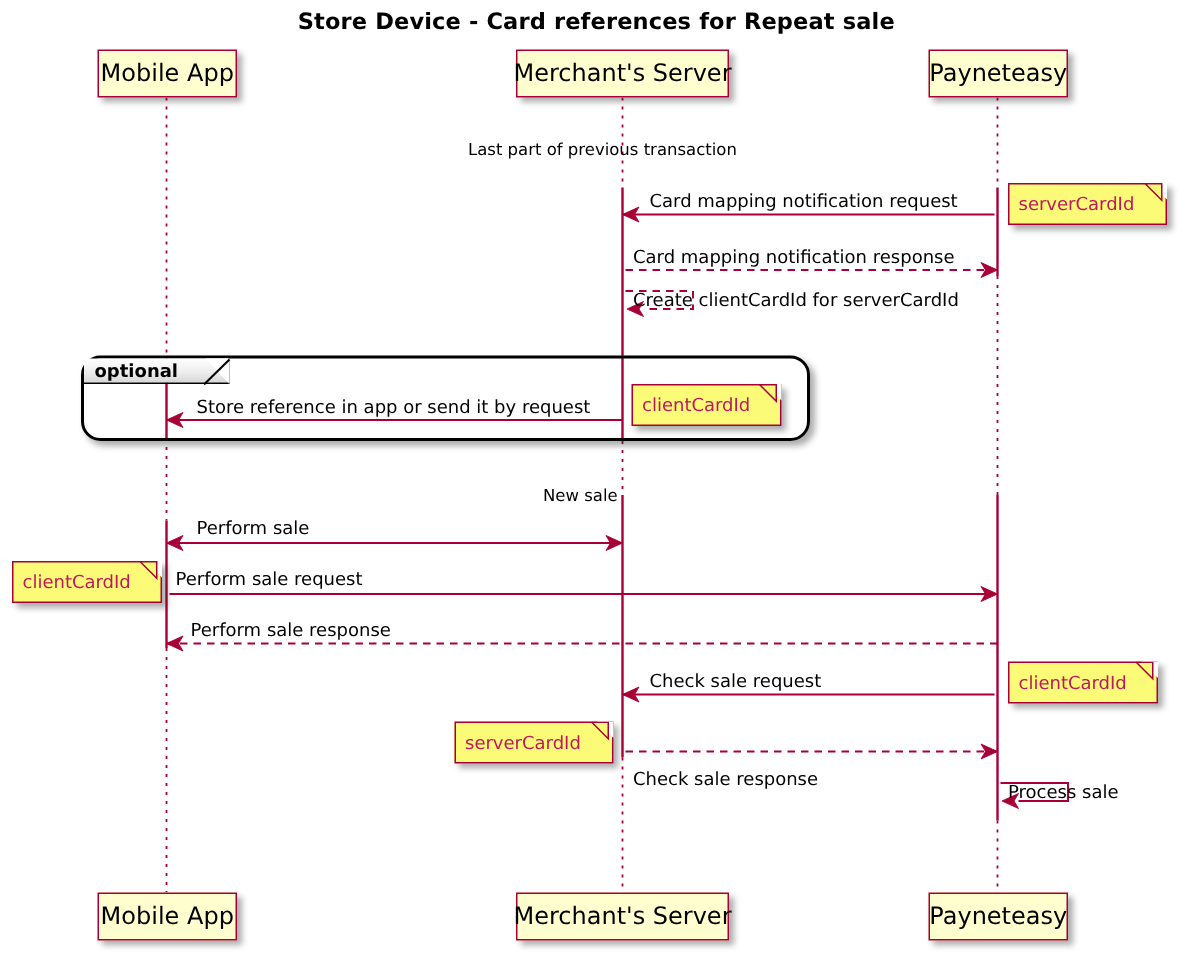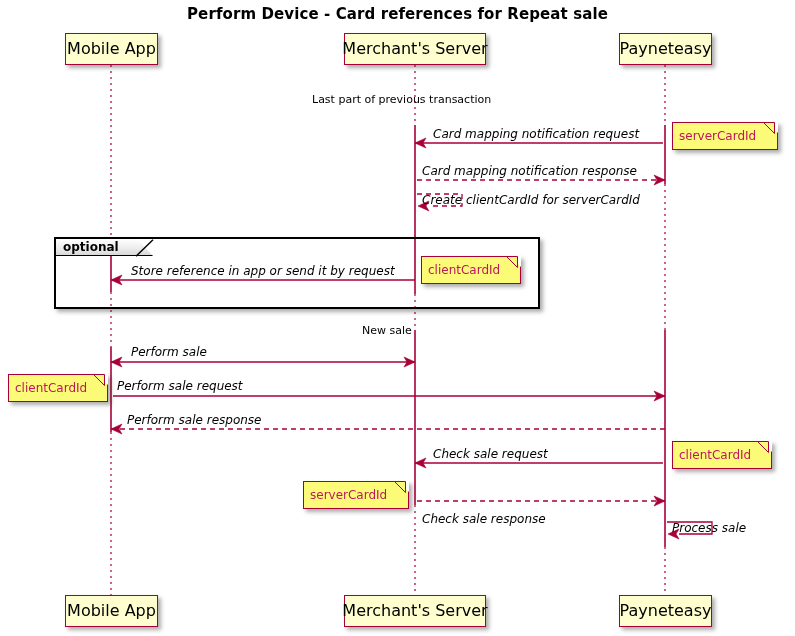--- a/index.html
+++ b/index.html
@@ -142,7 +142,7 @@
 
 <div id="canvas">
 
-  <div class="diagram-title">Perform Device - Card references for Repeat sale</div>
+  <div class="diagram-title">Store Device - Card references for Repeat sale</div>
 
   <svg id="svg-layer" xmlns="http://www.w3.org/2000/svg" viewBox="0 0 795 636">
     <g id="lifelines-group">

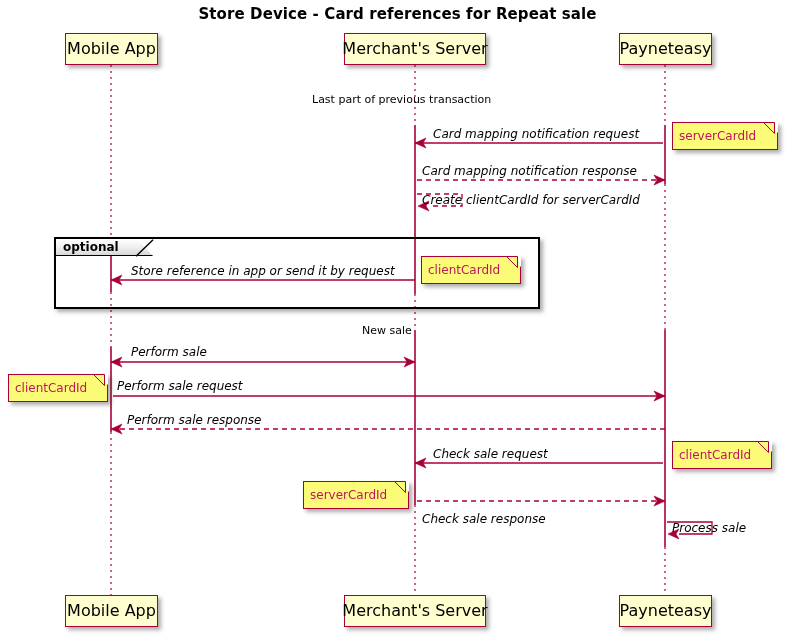--- a/index.html
+++ b/index.html
@@ -127,7 +127,6 @@
     color: #000000;
     line-height: 1;
     white-space: nowrap;
-    font-style: italic;
   }
   .section-label {
     position: absolute;

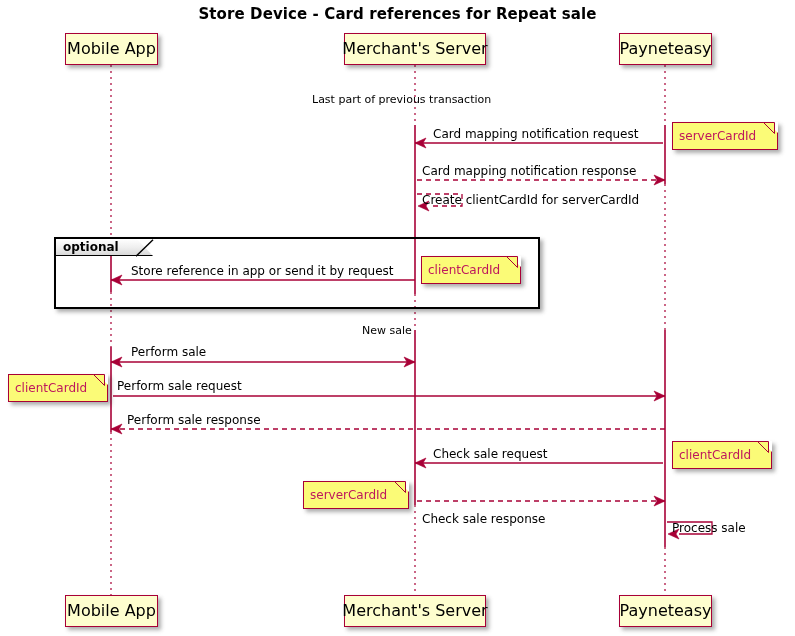--- a/index.html
+++ b/index.html
@@ -188,7 +188,7 @@
   </svg>
 
   <div id="groups-host">
-      <div class="group-frame" style="left: 54px; top: 237px; width: 486px; height: 72px;">
+      <div class="group-frame" style="left: 54px; top: 237px; width: 486px; height: 57px; border-radius: 13px;">
         <div class="group-label" style="left: 0px; top: 0px; width: 97px;">optional</div>
         <div class="group-label-notch" style="left: 81px; top: 0px; border-top: 17px solid rgb(255, 255, 255); border-left: 16px solid transparent;"></div>
         <div style="position: absolute; left: 80px; top: 0px; width: 19px; height: 18px; overflow: hidden;"><svg width="19" height="18" viewBox="0 0 19 18">

